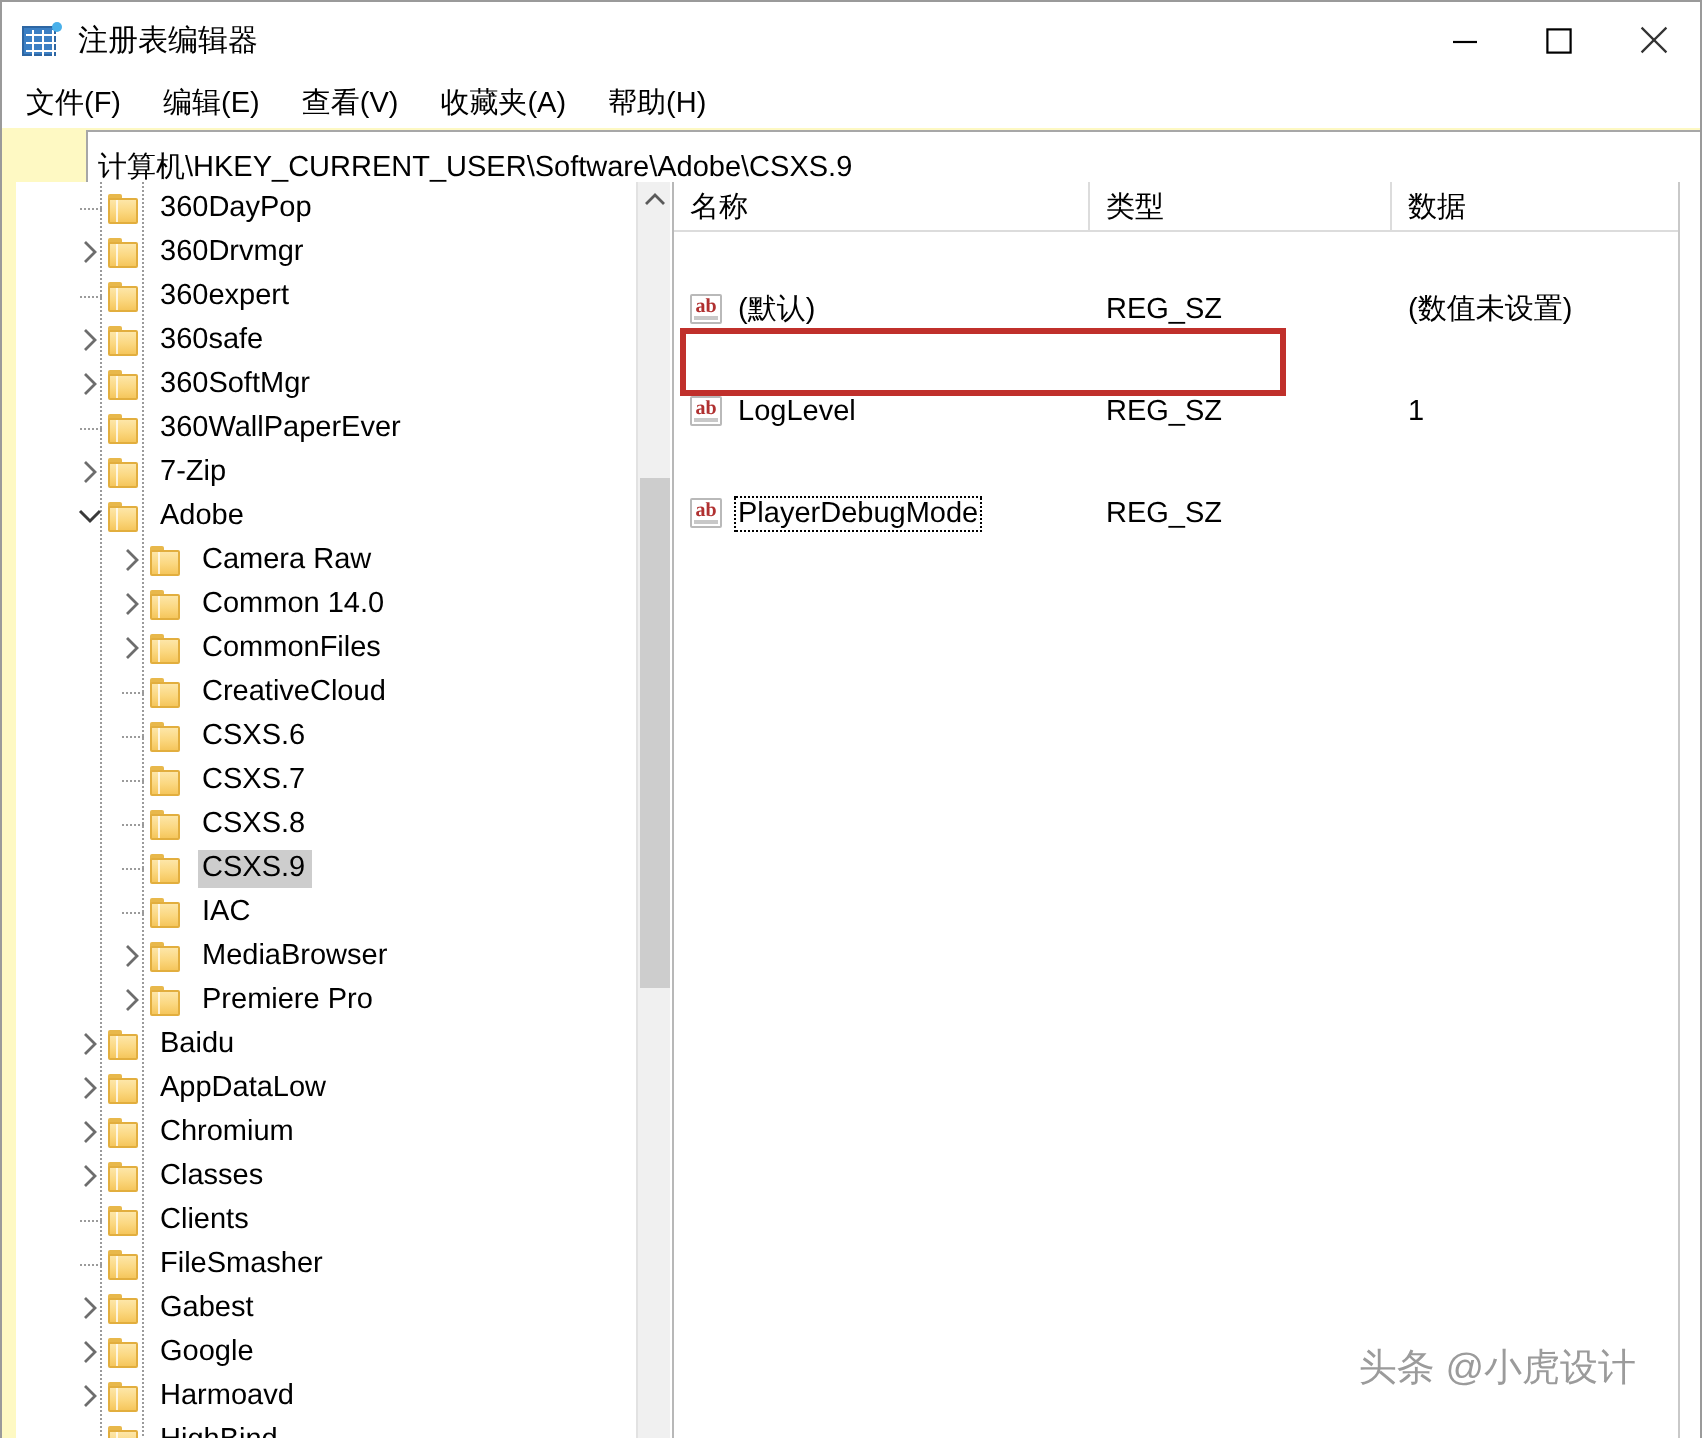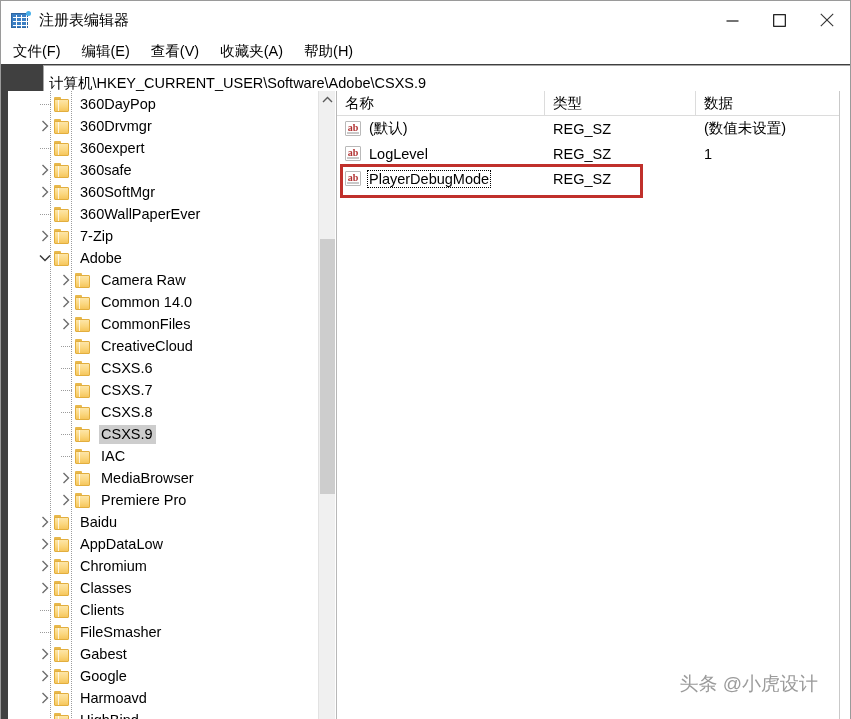--- a/index.html
+++ b/index.html
@@ -13,7 +13,7 @@
   #app {
     position: relative;
     width: 851px; height: 719px;
-    background: #404040;
+    background: #fef9c3;
     border-left: 1px solid #9a9a9a;
     border-top: 1px solid #9a9a9a;
     border-right: 1px solid #9a9a9a;

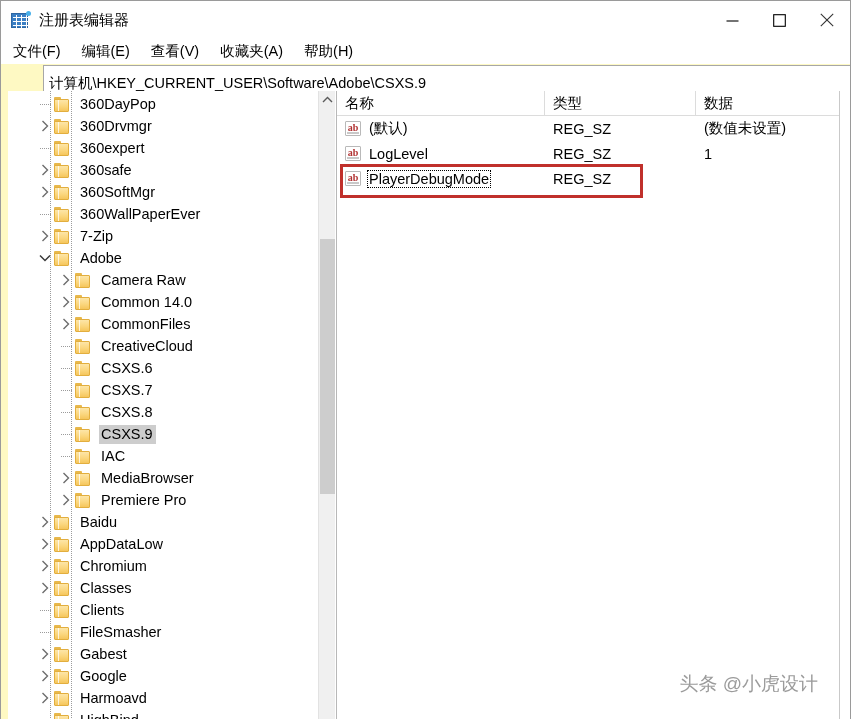--- a/index.html
+++ b/index.html
@@ -224,6 +224,7 @@
     height: 25px;
     display: flex; align-items: center;
     position: relative;
+    margin-top: 26px;
   }
   .vr-name {
     display: flex; align-items: center;

